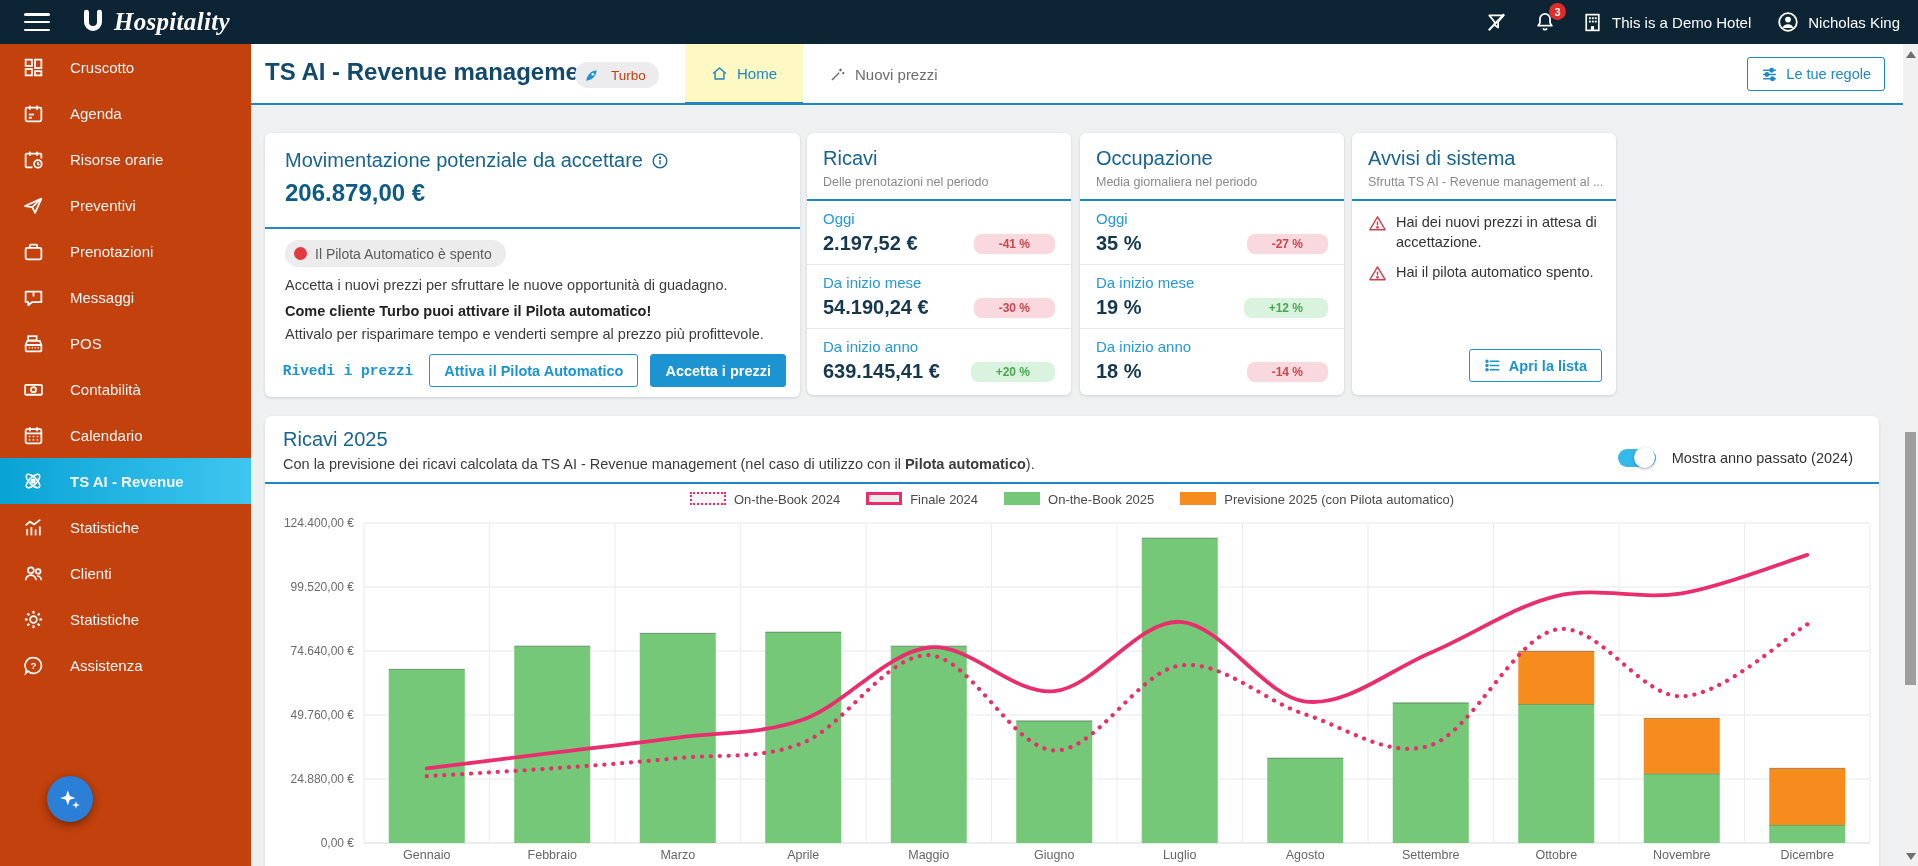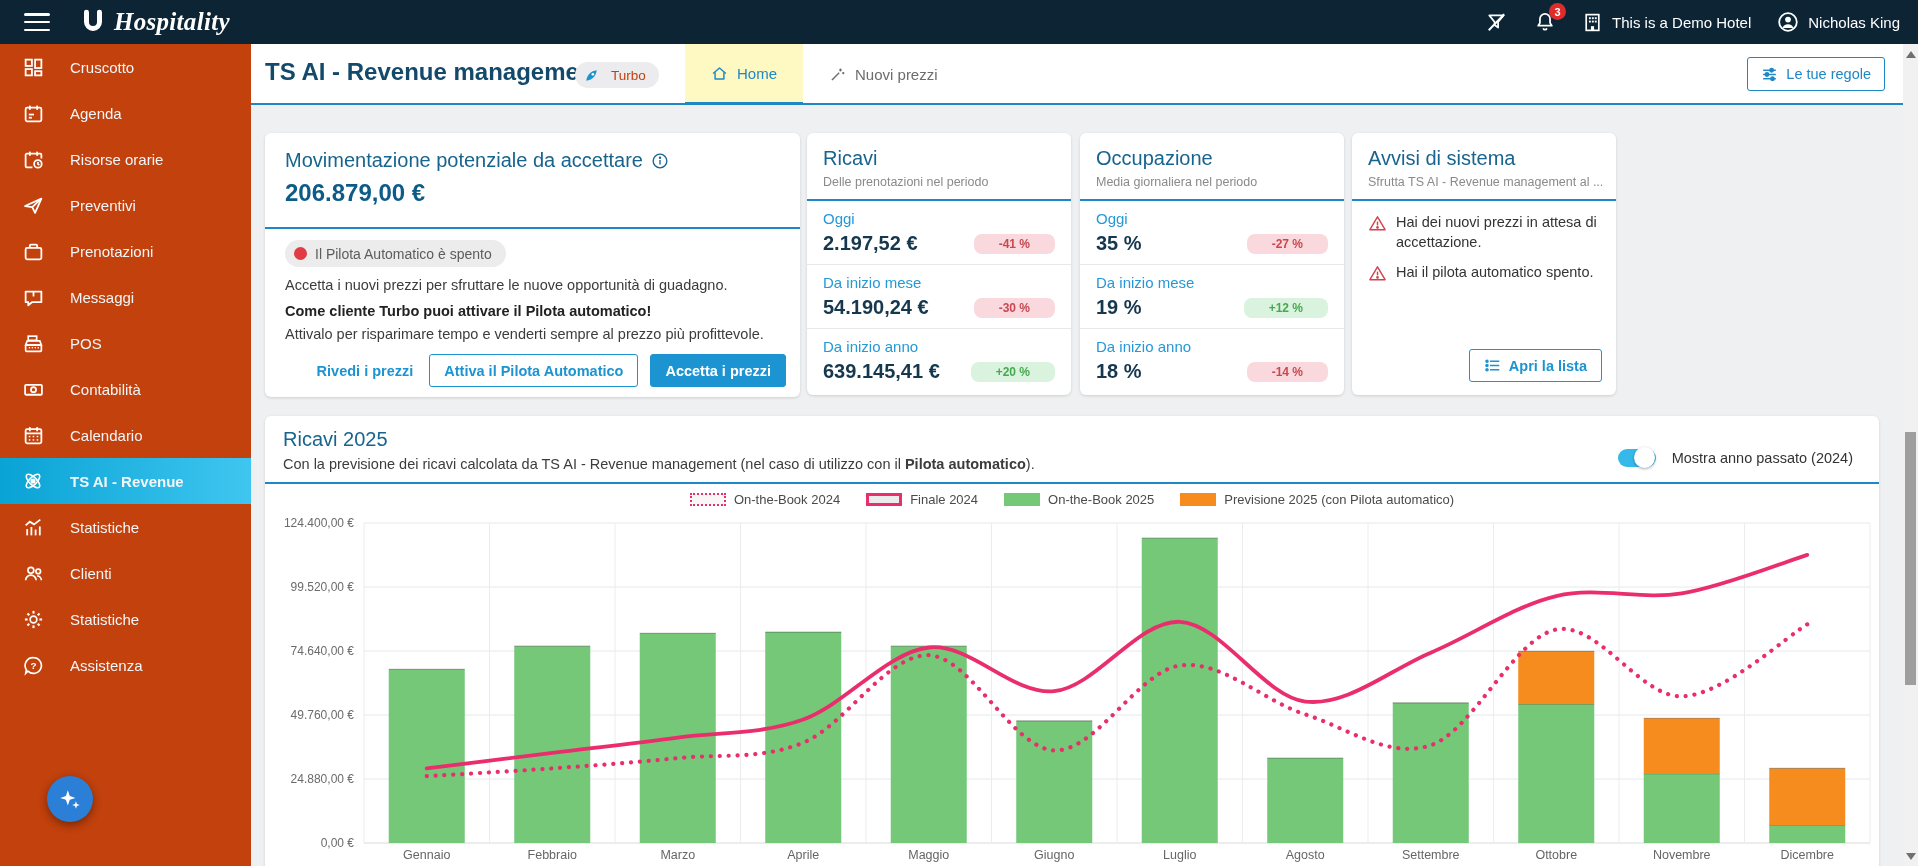--- a/index.html
+++ b/index.html
@@ -65,7 +65,7 @@
   .cm-p3 { position:absolute; left:20px; top:193px; font-size:14.5px; color:#3c3c3c; }
   .cm-btnrow { position:absolute; right:14px; top:221px; display:flex; align-items:center; gap:12px; }
   .btn-link { color:#1d94d2; background:none; border:none; font-size:14.5px; font-weight:bold;
-    font-family:Liberation Sans, sans-serif; cursor:pointer; padding:6px 4px; }
+    font-family:Liberation Mono, monospace; cursor:pointer; padding:6px 4px; }
   .btn-outline { color:#1d94d2; background:#fff; border:1px solid #1d94d2; border-radius:3px;
     font-size:14.5px; font-weight:bold; font-family:inherit; cursor:pointer; height:33px; padding:0 14px; }
   .btn-primary { color:#fff; background:#1d94d2; border:1px solid #1d94d2; border-radius:3px;

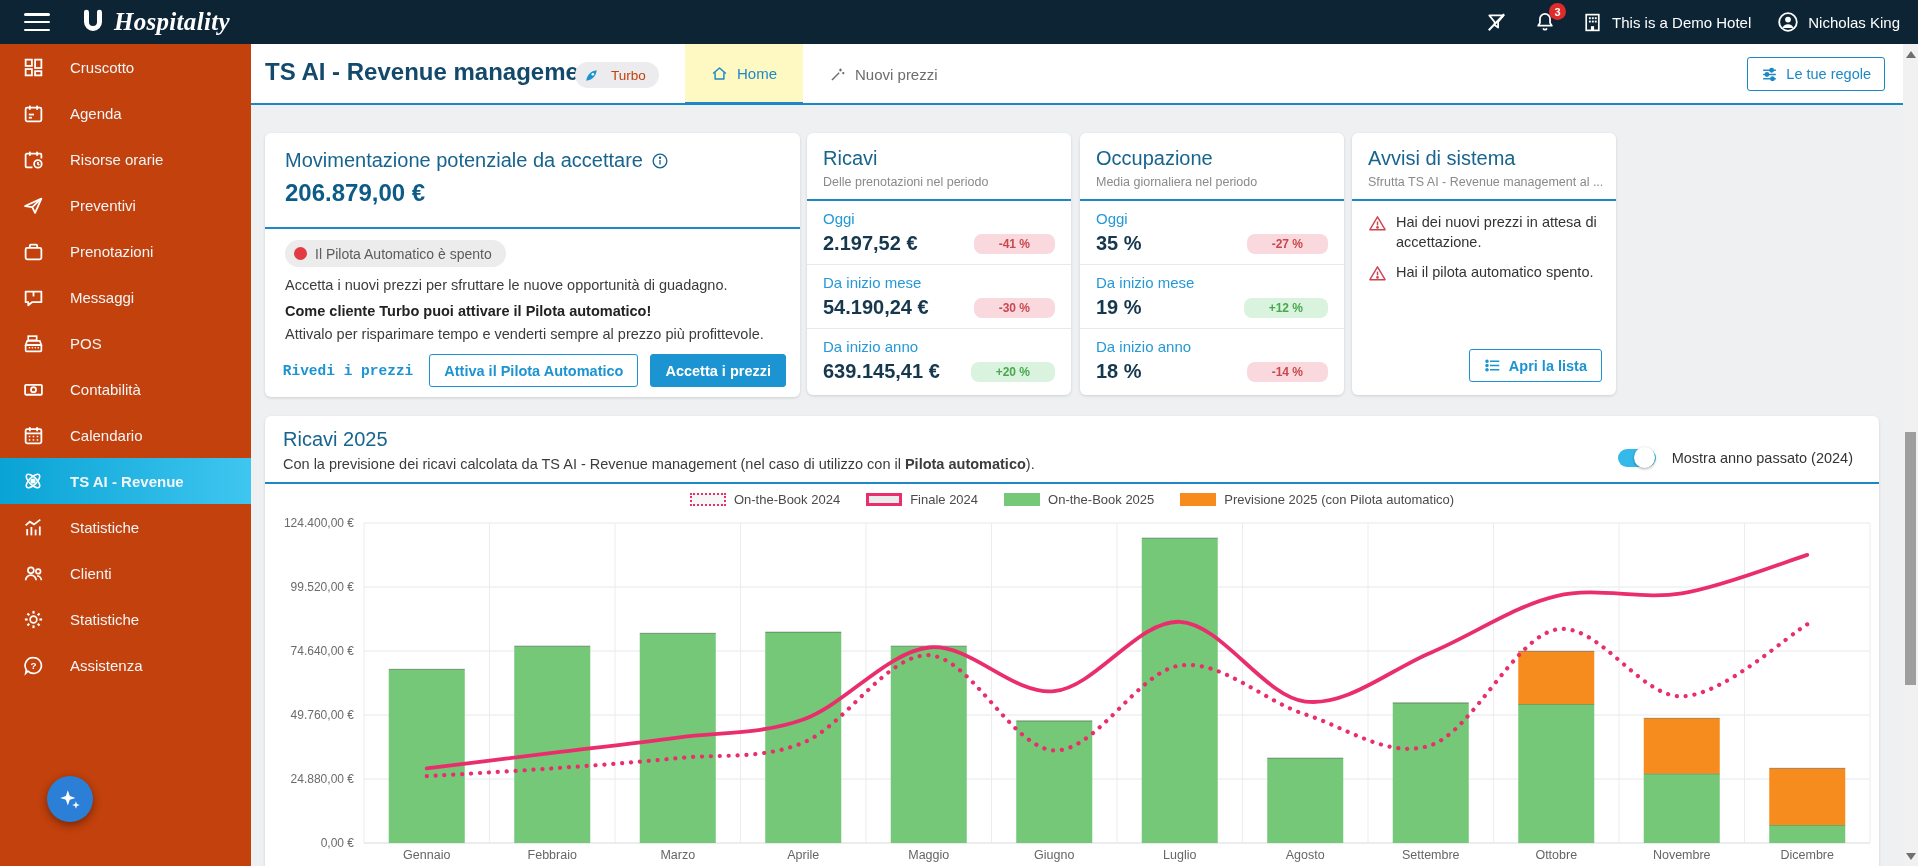--- a/index.html
+++ b/index.html
@@ -100,7 +100,7 @@
   .ch-divider { position:absolute; left:0; top:66px; width:100%; height:2px; background:#1e88c7; }
   .legend-row { position:absolute; left:0; top:76px; width:100%; display:flex; justify-content:center;
     align-items:center; gap:26px; }
-  .legend-item { display:flex; align-items:center; gap:8px; font-size:13px; color:#4a4a4a; }
+  .legend-item { display:flex; align-items:flex-start; gap:8px; font-size:13px; color:#4a4a4a; }
   .sw { width:36px; height:13px; display:inline-block; }
   .sw.solid-green { background:#74c878; }
   .sw.solid-orange { background:#f78c1e; }

